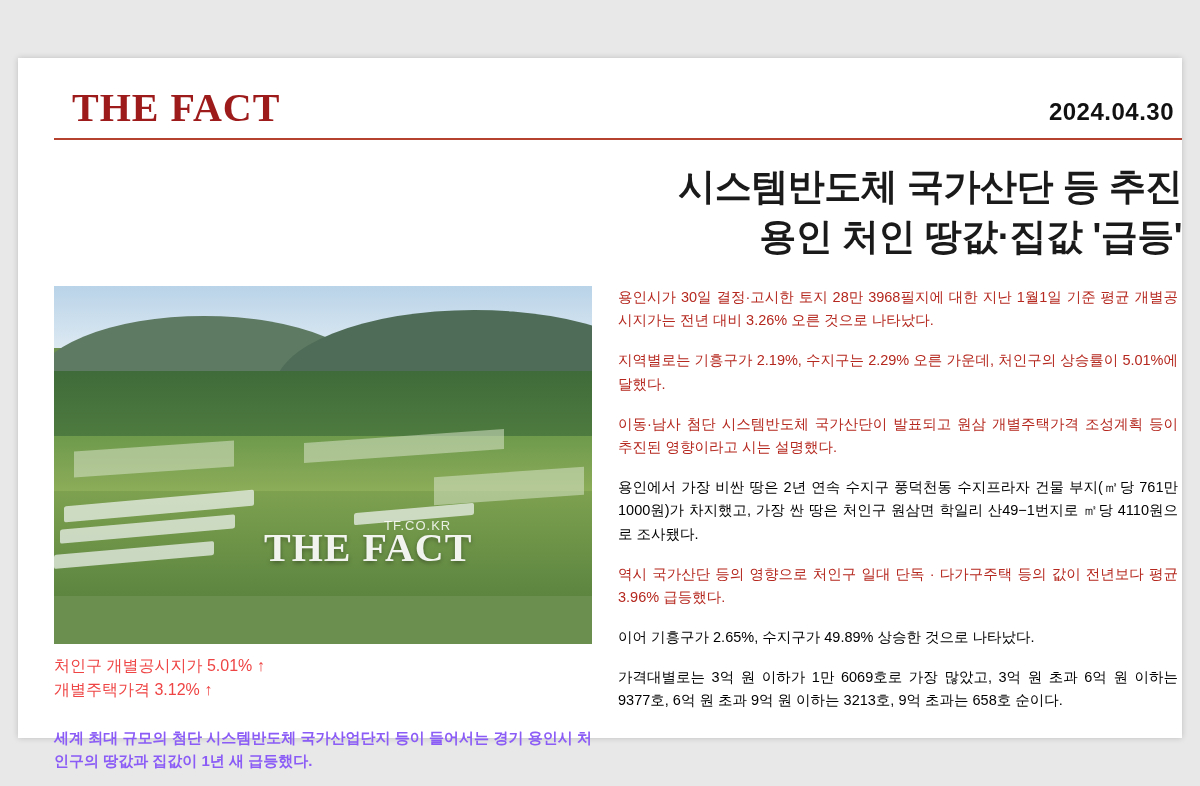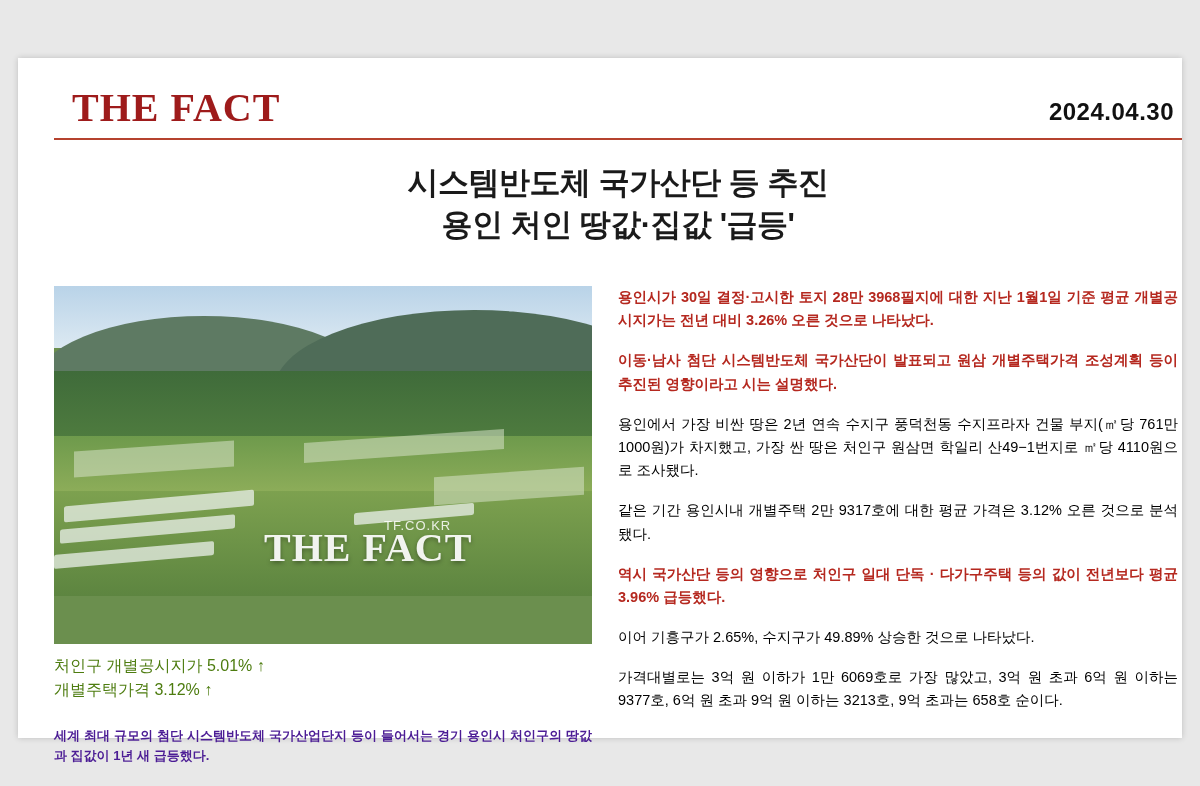--- a/index.html
+++ b/index.html
@@ -54,9 +54,9 @@
   
   .title-block {
     margin-top: 22px;
-    text-align: center;
+    text-align: right;
     color: #1a1a1a;
-    font-size: 31px;
+    font-size: 37px;
     font-weight: bold;
     line-height: 1.35;
     letter-spacing: -0.5px;

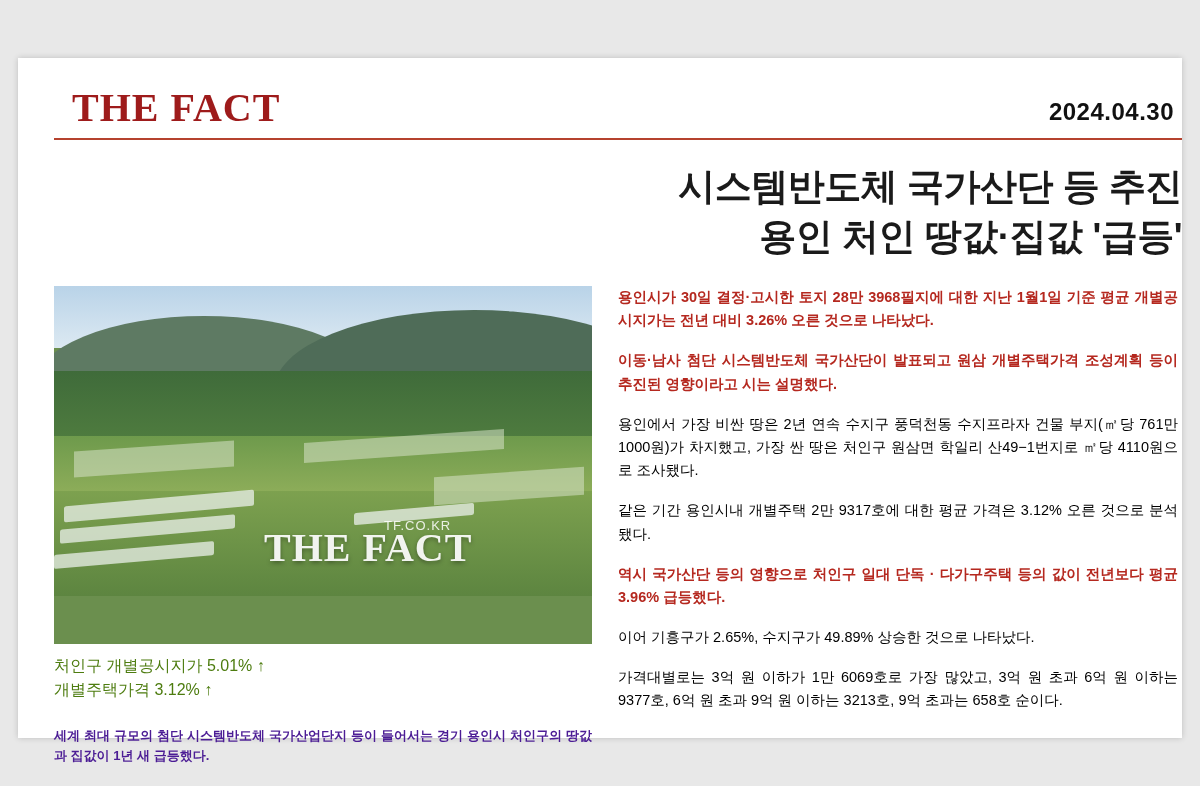--- a/index.html
+++ b/index.html
@@ -165,7 +165,7 @@
   }
   p.para.hl {
     color: #b5281f;
-    font-weight: bold;
+    font-weight: normal;
   }
 </style>
 </head>

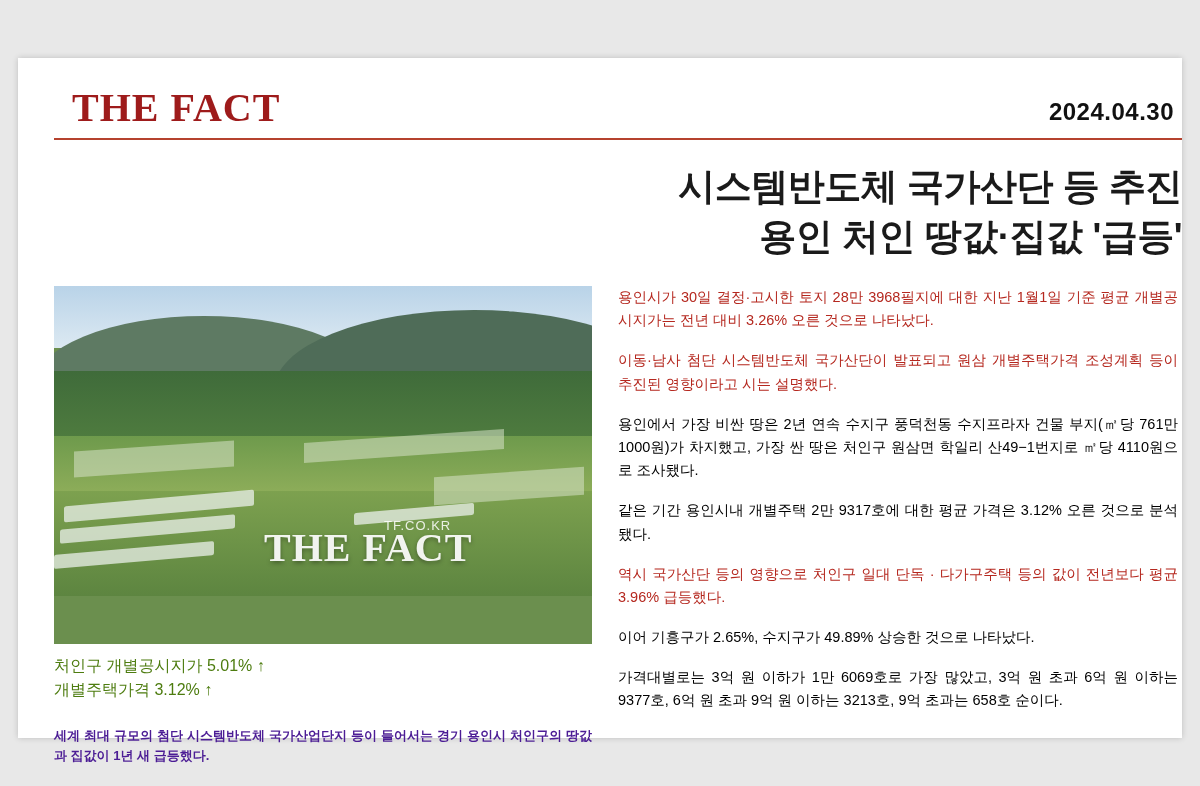--- a/index.html
+++ b/index.html
@@ -215,6 +215,7 @@
 
       <div class="col-right">
         <p class="para hl">용인시가 30일 결정·고시한 토지 28만 3968필지에 대한 지난 1월1일 기준 평균 개별공시지가는 전년 대비 3.26% 오른 것으로 나타났다.</p>
+        <p class="para hl">지역별로는 기흥구가 2.19%, 수지구는 2.29% 오른 가운데, 처인구의 상승률이 5.01%에 달했다.</p>
         <p class="para hl">이동·남사 첨단 시스템반도체 국가산단이 발표되고 원삼 개별주택가격 조성계획 등이 추진된 영향이라고 시는 설명했다.</p>
         <p class="para">용인에서 가장 비싼 땅은 2년 연속 수지구 풍덕천동 수지프라자 건물 부지(㎡당 761만 1000원)가 차지했고, 가장 싼 땅은 처인구 원삼면 학일리 산49−1번지로 ㎡당 4110원으로 조사됐다.</p>
         <p class="para">같은 기간 용인시내 개별주택 2만 9317호에 대한 평균 가격은 3.12% 오른 것으로 분석됐다.</p>

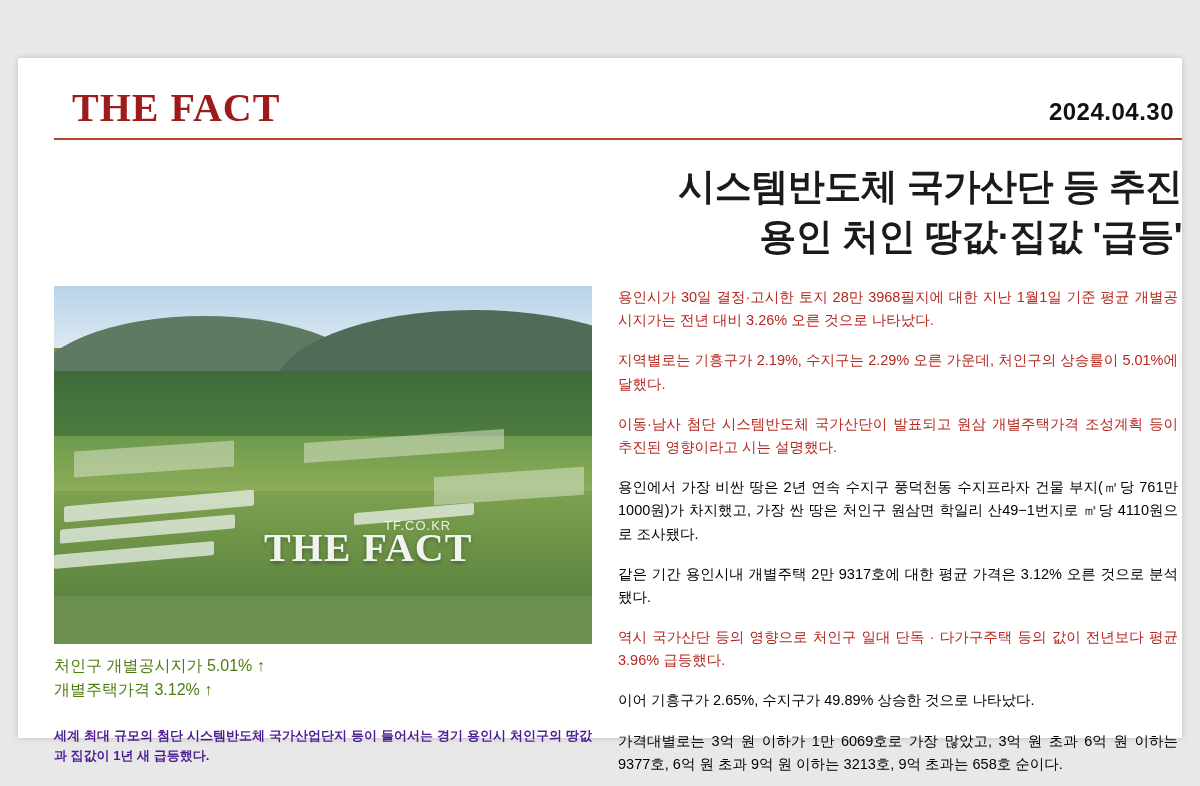--- a/index.html
+++ b/index.html
@@ -218,7 +218,6 @@
         <p class="para hl">지역별로는 기흥구가 2.19%, 수지구는 2.29% 오른 가운데, 처인구의 상승률이 5.01%에 달했다.</p>
         <p class="para hl">이동·남사 첨단 시스템반도체 국가산단이 발표되고 원삼 개별주택가격 조성계획 등이 추진된 영향이라고 시는 설명했다.</p>
         <p class="para">용인에서 가장 비싼 땅은 2년 연속 수지구 풍덕천동 수지프라자 건물 부지(㎡당 761만 1000원)가 차지했고, 가장 싼 땅은 처인구 원삼면 학일리 산49−1번지로 ㎡당 4110원으로 조사됐다.</p>
-        <p class="para">같은 기간 용인시내 개별주택 2만 9317호에 대한 평균 가격은 3.12% 오른 것으로 분석됐다.</p>
         <p class="para hl">역시 국가산단 등의 영향으로 처인구 일대 단독 · 다가구주택 등의 값이 전년보다 평균 3.96% 급등했다.</p>
         <p class="para">이어 기흥구가 2.65%, 수지구가 49.89% 상승한 것으로 나타났다.</p>
         <p class="para">가격대별로는 3억 원 이하가 1만 6069호로 가장 많았고, 3억 원 초과 6억 원 이하는 9377호, 6억 원 초과 9억 원 이하는 3213호, 9억 초과는 658호 순이다.</p>

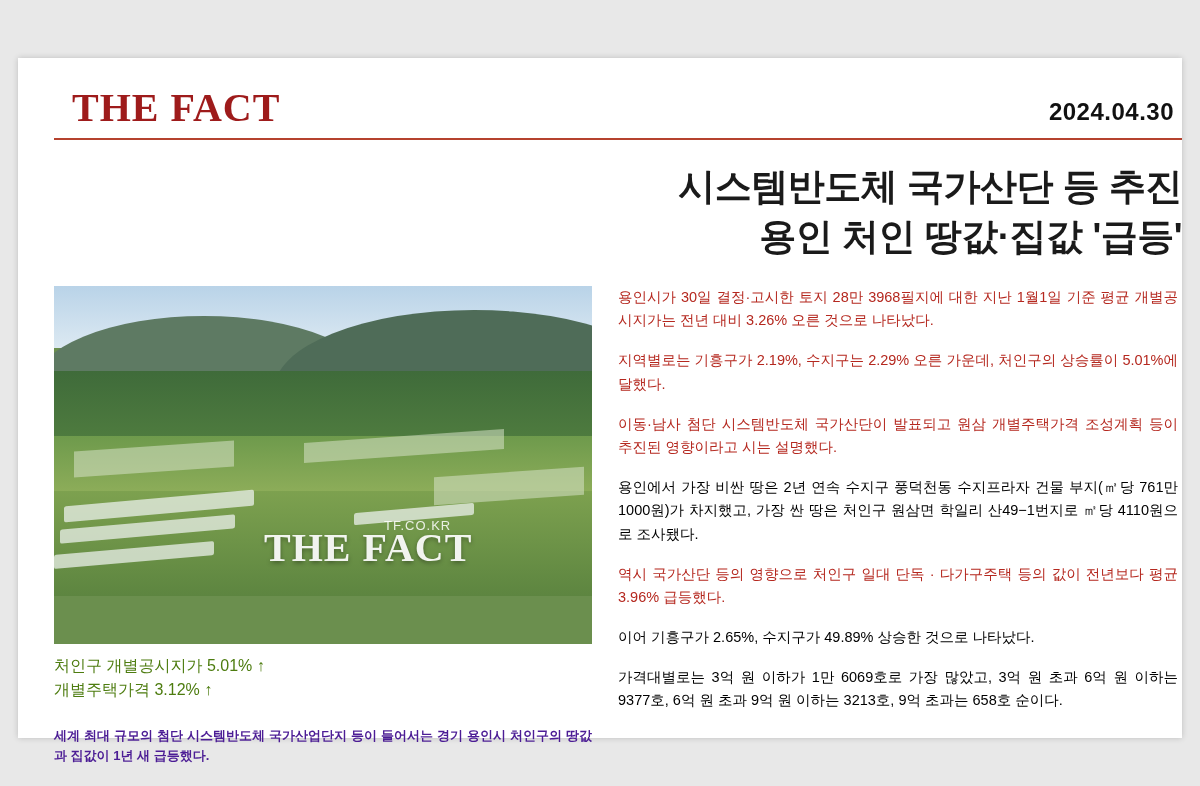--- a/index.html
+++ b/index.html
@@ -144,7 +144,7 @@
   .caption {
     margin-top: 10px;
     font-size: 16px;
-    color: #4d7c0f;
+    color: #ef4444;
     line-height: 1.5;
   }
   .caption-note {

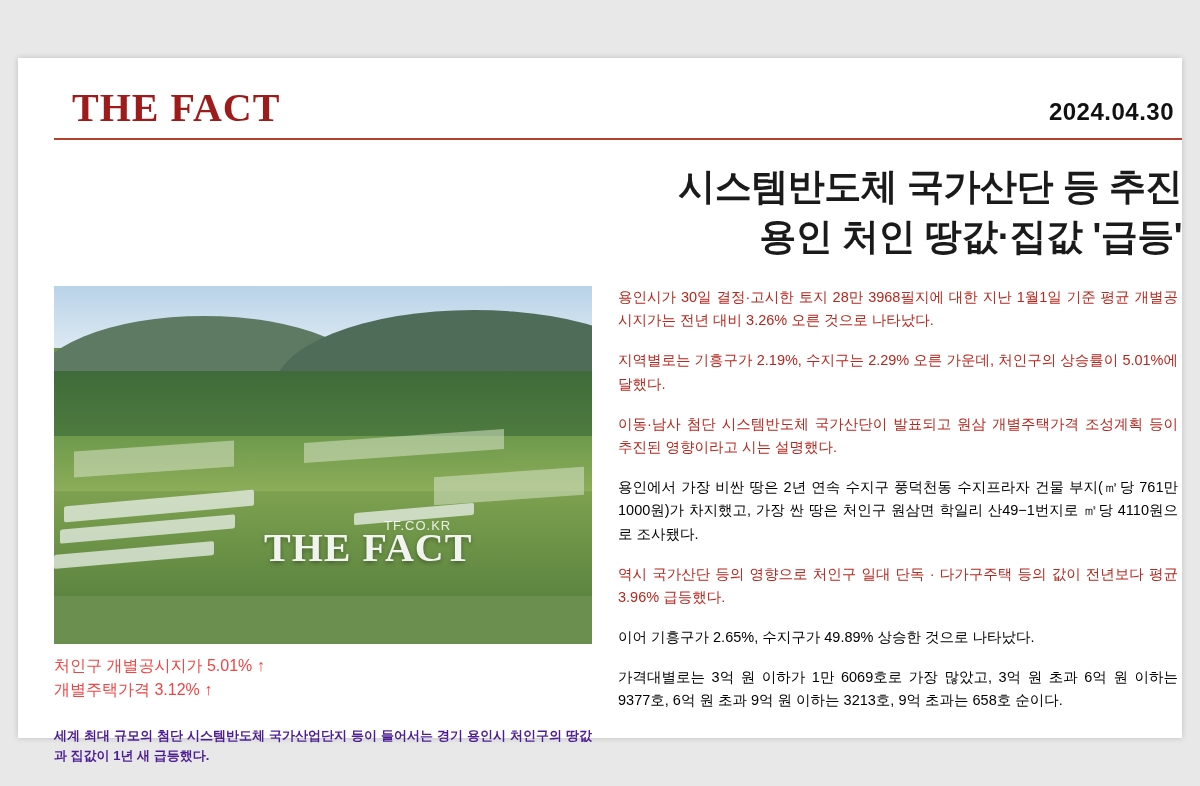--- a/index.html
+++ b/index.html
@@ -149,9 +149,9 @@
   }
   .caption-note {
     margin-top: 24px;
-    font-size: 13px;
-    font-weight: bold;
-    color: #4c1d95;
+    font-size: 15px;
+    font-weight: bold;
+    color: #8b5cf6;
     line-height: 1.55;
     text-align: justify;
   }

